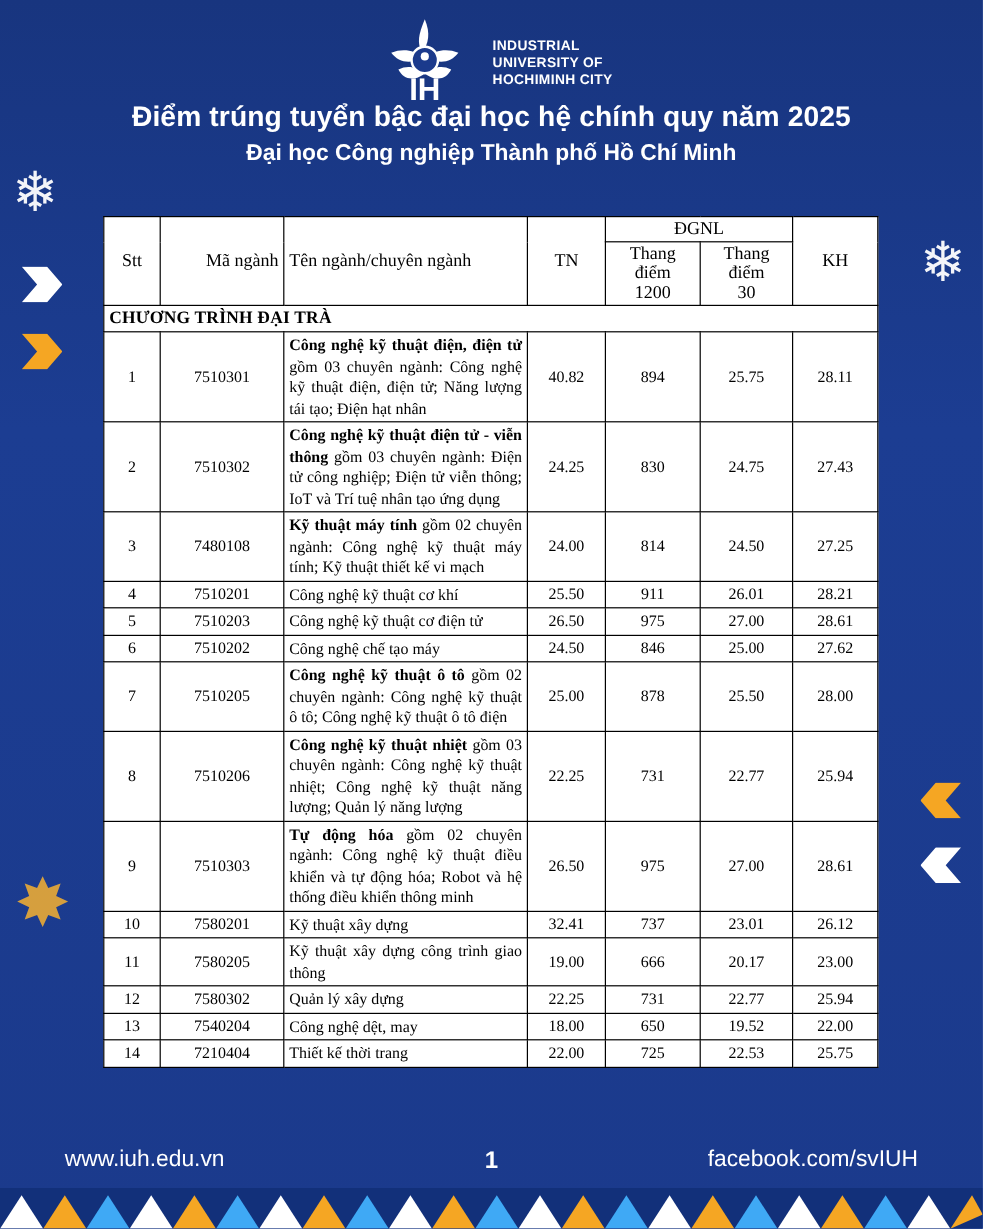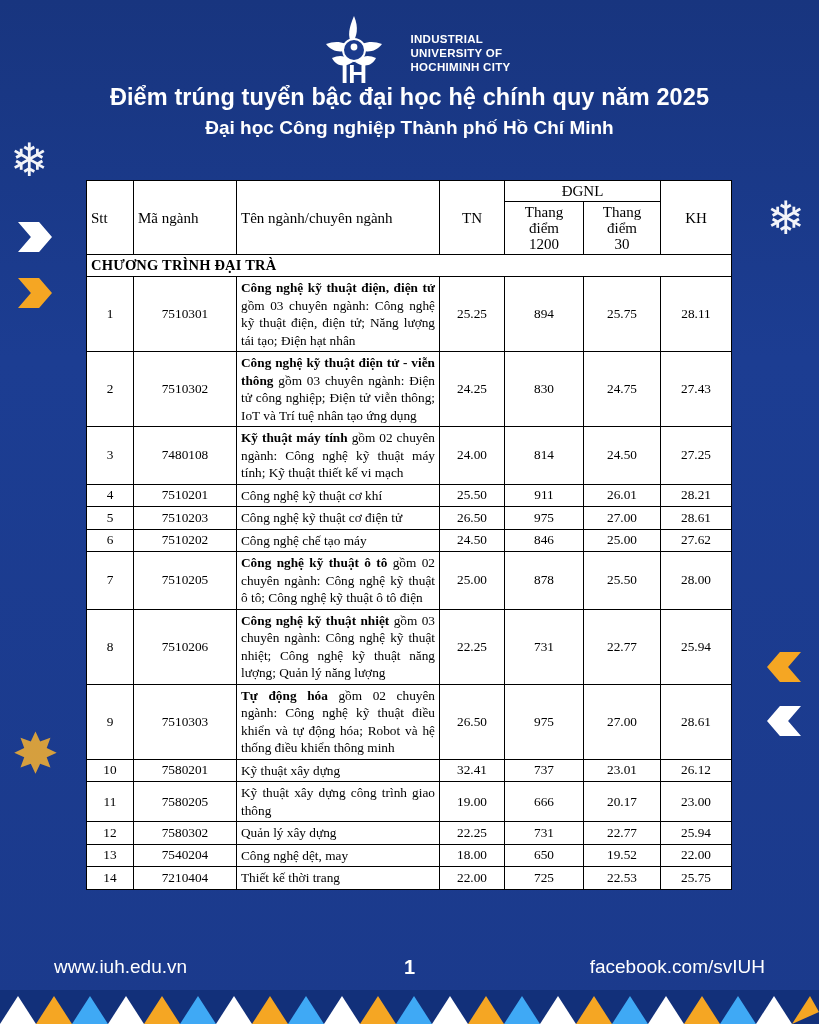--- a/index.html
+++ b/index.html
@@ -127,7 +127,7 @@
     font-size: 15px;
     line-height: 16px;
   }
-  .col-stt   { width: 38px;  text-align: left; }
+  .col-stt   { width: 38px;  text-align: center; }
   .col-ma    { width: 94px;  text-align: left; }
   .col-ten   { width: auto;  text-align: left; }
   .col-tn    { width = 56px; width: 56px; text-align: center; }

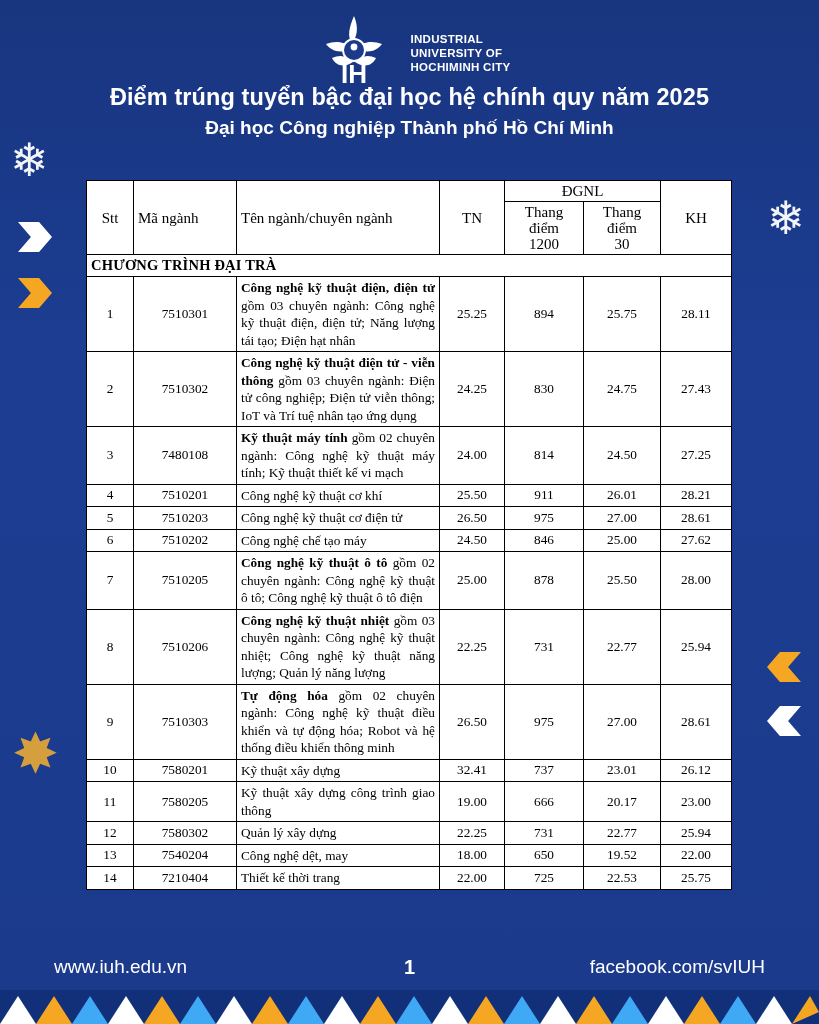--- a/index.html
+++ b/index.html
@@ -128,7 +128,7 @@
     line-height: 16px;
   }
   .col-stt   { width: 38px;  text-align: center; }
-  .col-ma    { width: 94px;  text-align: left; }
+  .col-ma    { width: 94px;  text-align: right; }
   .col-ten   { width: auto;  text-align: left; }
   .col-tn    { width = 56px; width: 56px; text-align: center; }
   .col-t1200 { width: 70px;  text-align: center; }

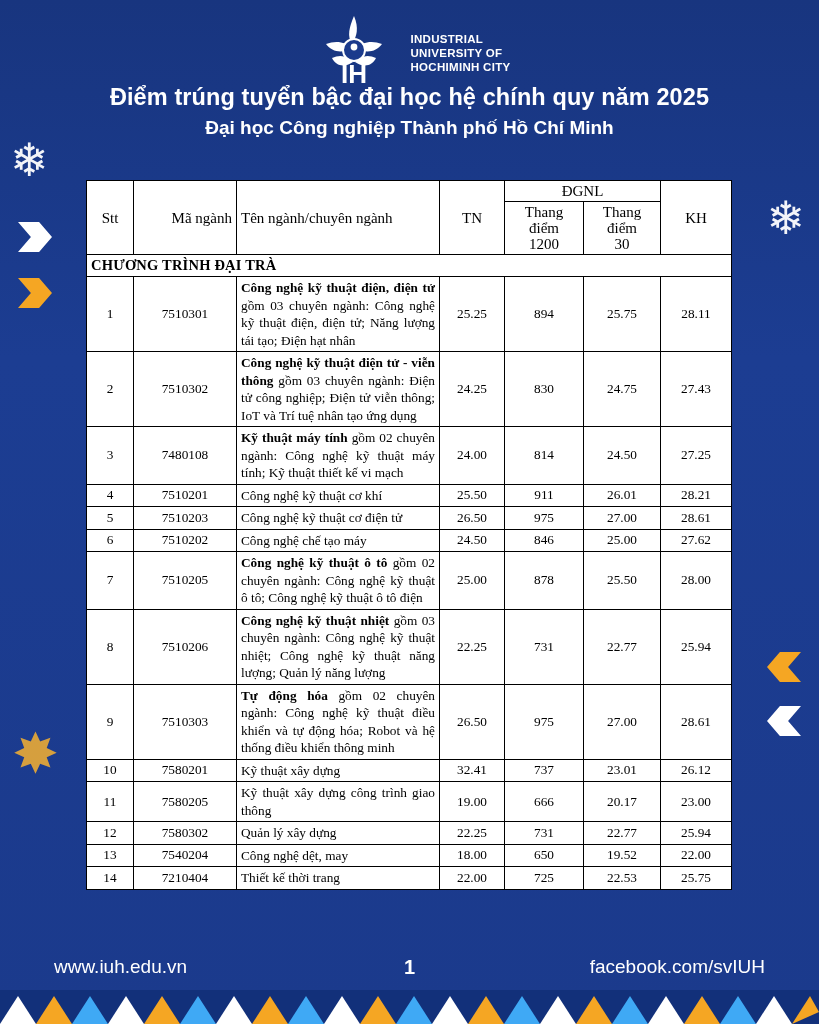--- a/index.html
+++ b/index.html
@@ -246,7 +246,7 @@
             <td class="col-stt center">1</td>
             <td class="col-ma center">7510301</td>
             <td class="col-ten name"><b>Công nghệ kỹ thuật điện, điện tử</b> gồm 03 chuyên ngành: Công nghệ kỹ thuật điện, điện tử; Năng lượng tái tạo; Điện hạt nhân</td>
-            <td class="col-tn center">25.25</td>
+            <td class="col-tn center">40.82</td>
             <td class="col-t1200 center">894</td>
             <td class="col-t30 center">25.75</td>
             <td class="col-kh center">28.11</td>

